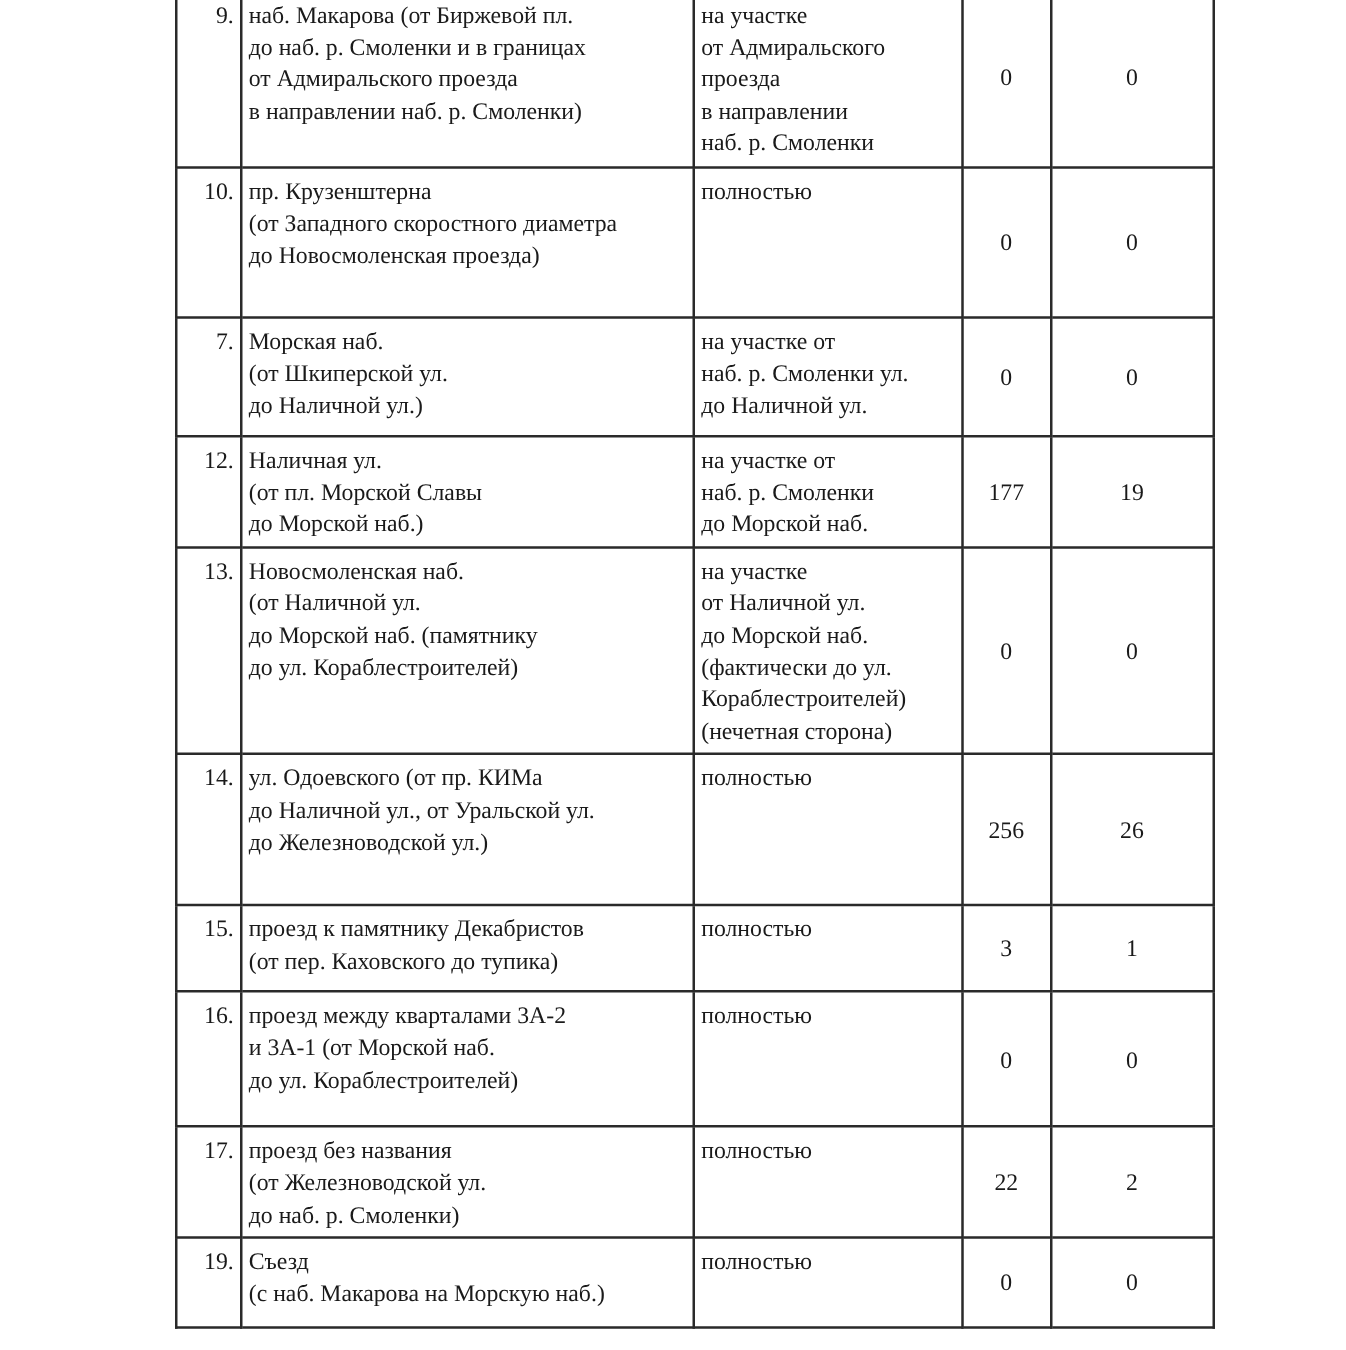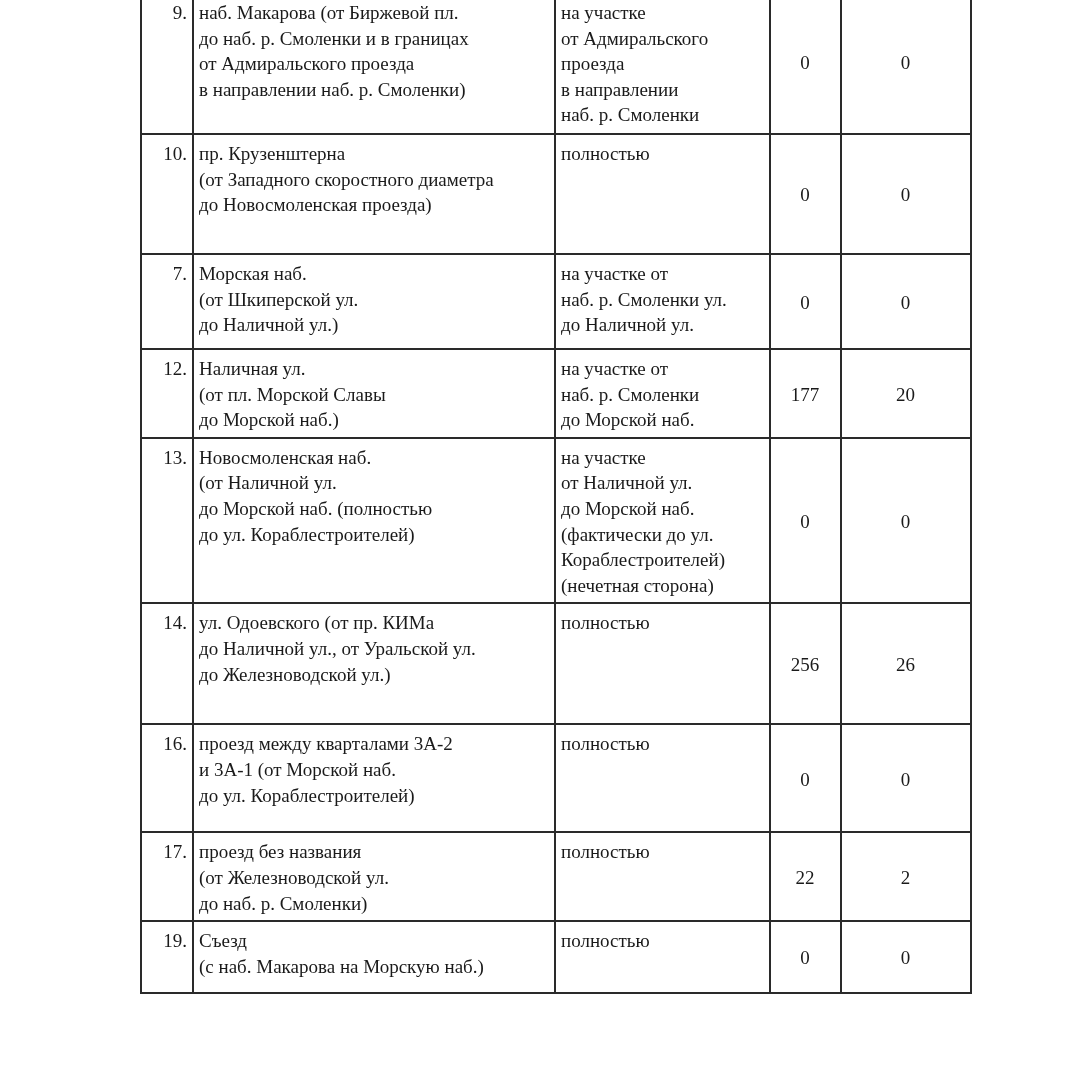--- a/index.html
+++ b/index.html
@@ -69,7 +69,7 @@
 наб. р. Смоленки
 до Морской наб.</td>
       <td class="val">177</td>
-      <td class="val">20</td>
+      <td class="val">19</td>
     </tr>
     <tr style="height:132px">
       <td class="num">13.</td>

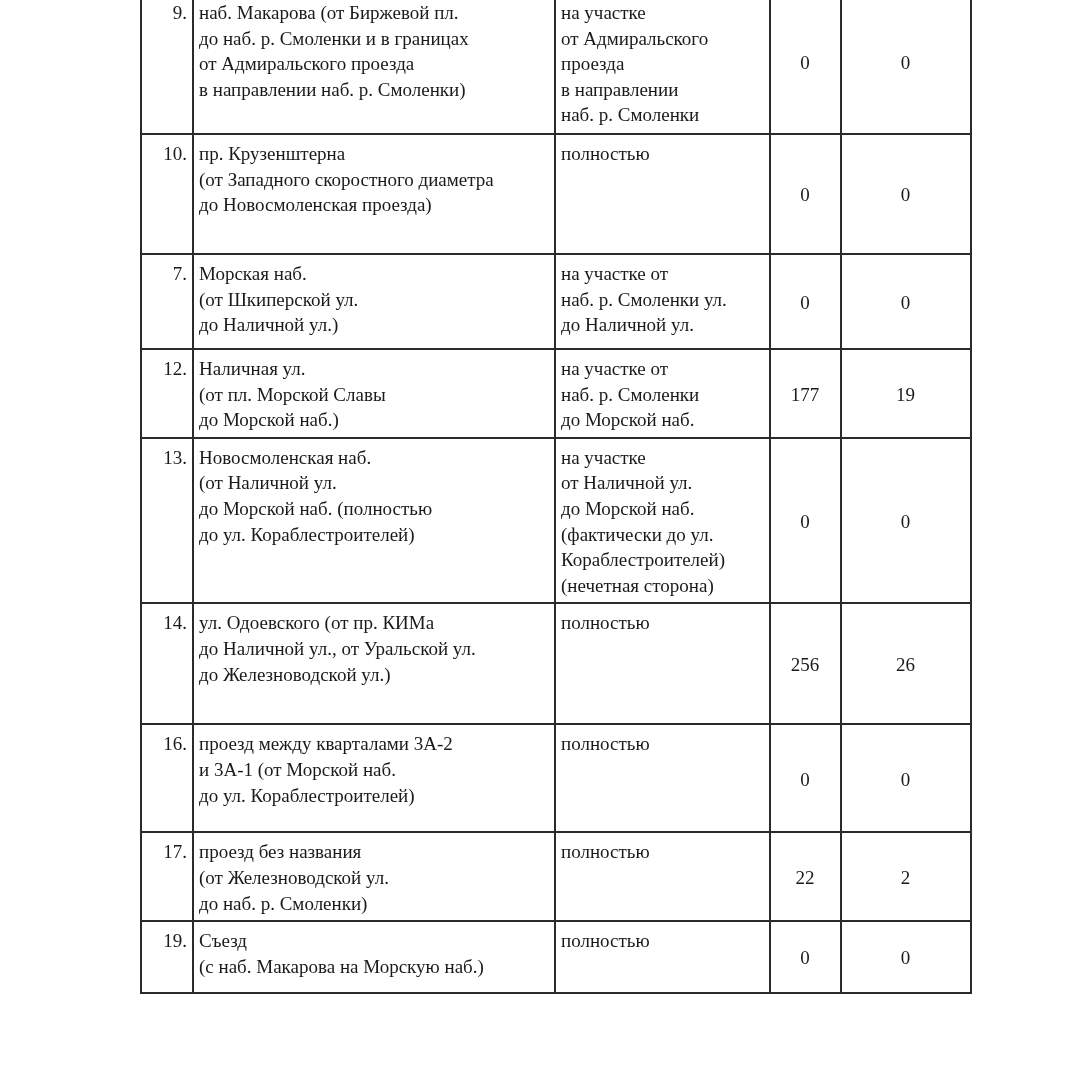--- a/index.html
+++ b/index.html
@@ -75,7 +75,7 @@
       <td class="num">13.</td>
       <td>Новосмоленская наб.
 (от Наличной ул.
-до Морской наб. (полностью
+до Морской наб. (памятнику
 до ул. Кораблестроителей)</td>
       <td>на участке
 от Наличной ул.

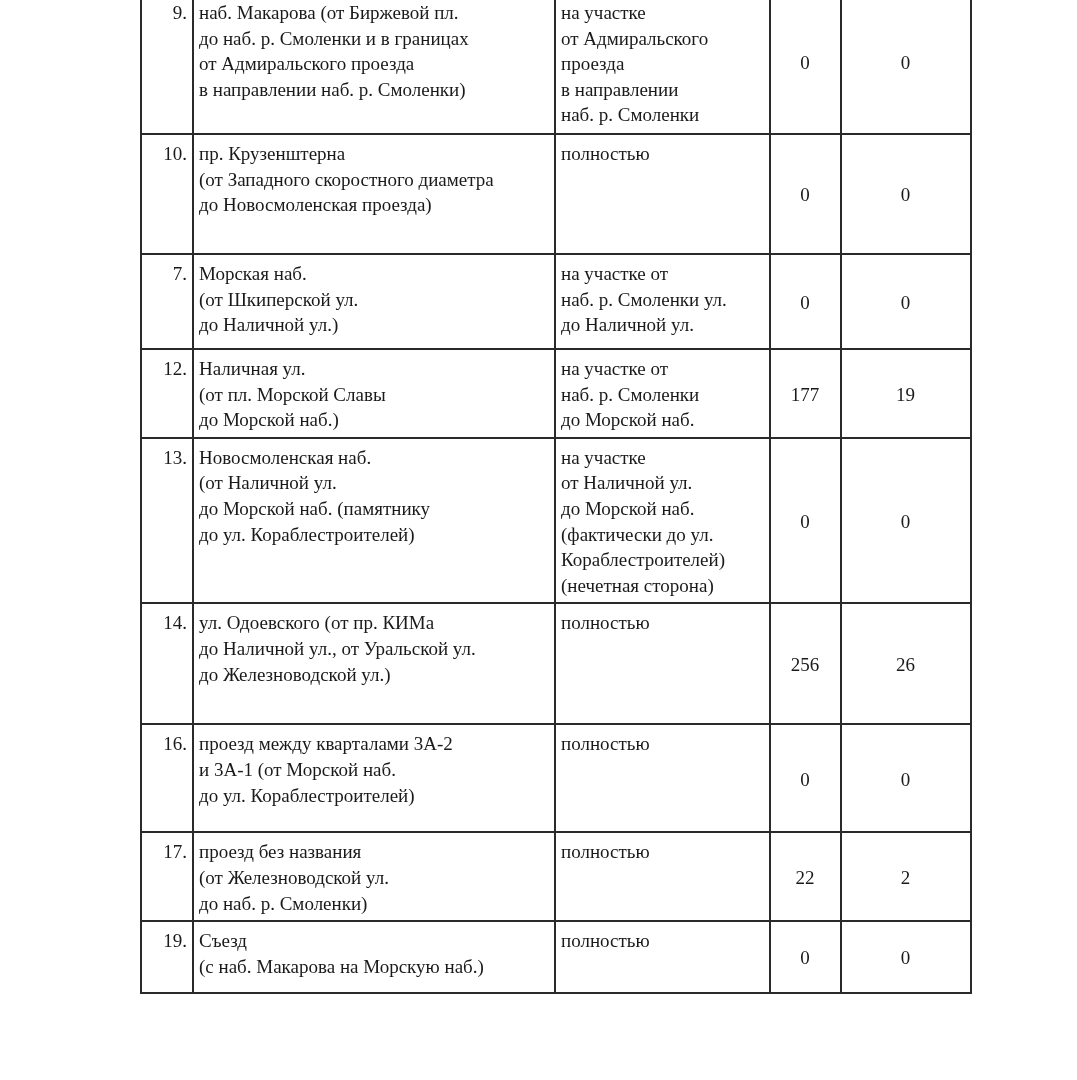--- a/index.html
+++ b/index.html
@@ -95,6 +95,14 @@
       <td class="val">256</td>
       <td class="val">26</td>
     </tr>
+    <tr style="height:69px">
+      <td class="num">15.</td>
+      <td>проезд к памятнику Декабристов
+(от пер. Каховского до тупика)</td>
+      <td>полностью</td>
+      <td class="val">3</td>
+      <td class="val">1</td>
+    </tr>
     <tr style="height:108px">
       <td class="num">16.</td>
       <td>проезд между кварталами 3А-2

